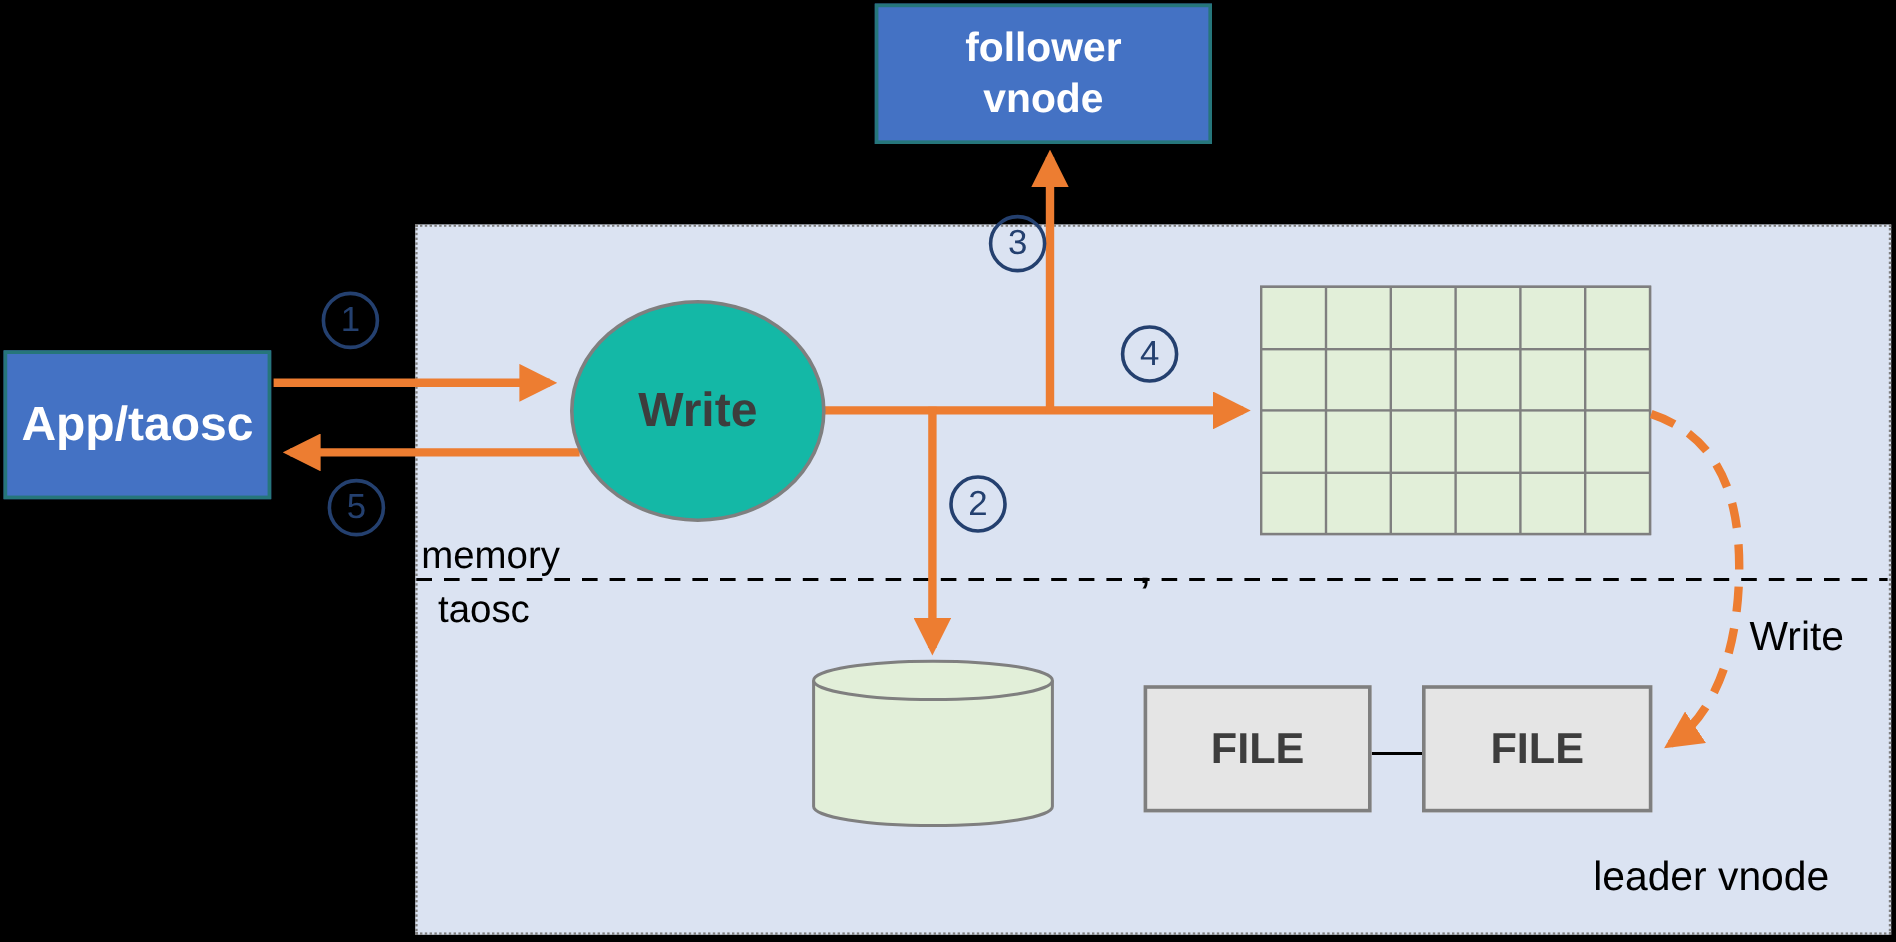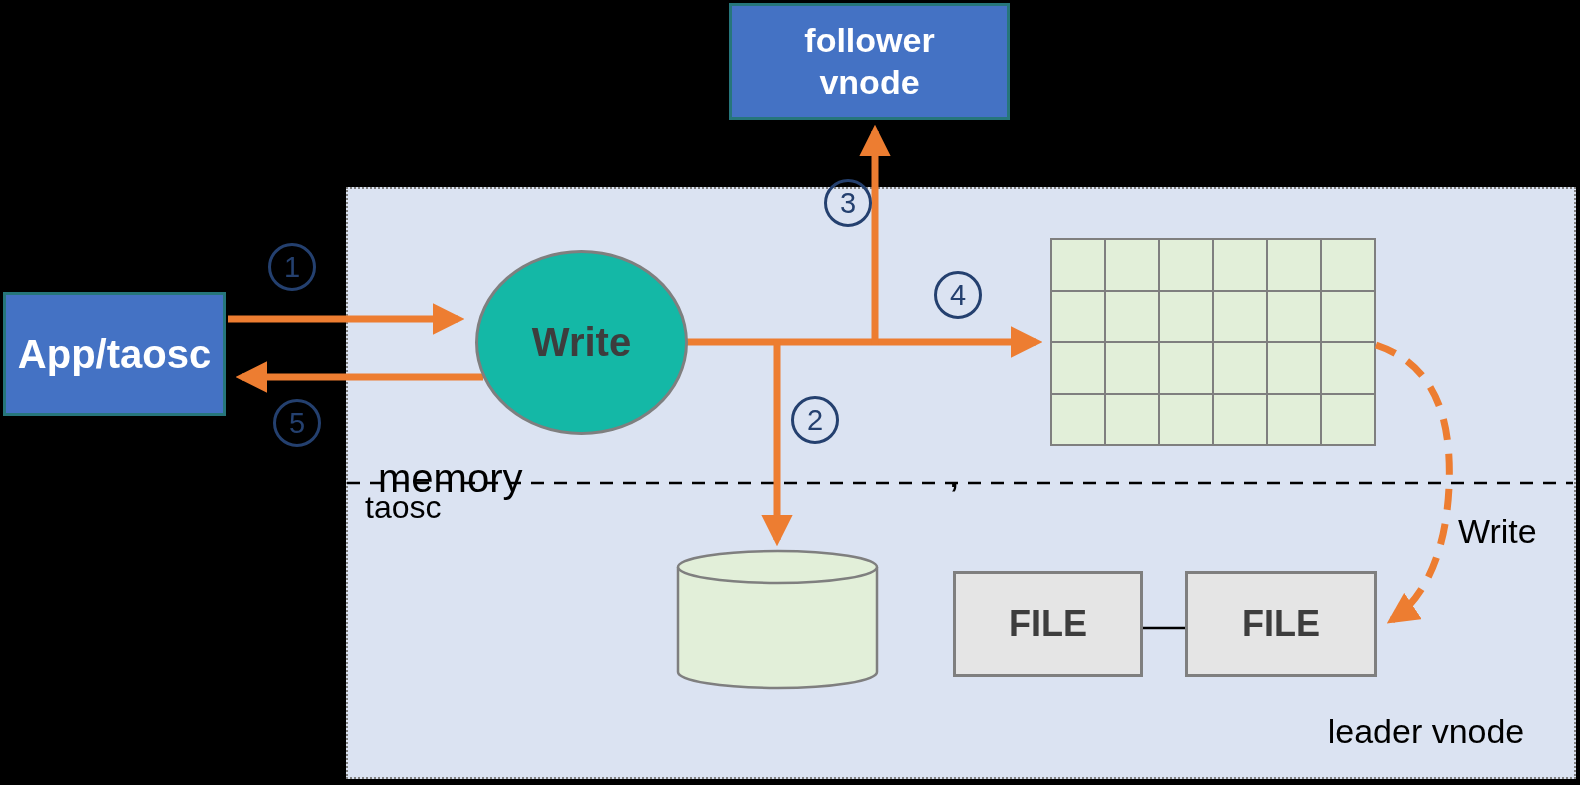--- a/index.html
+++ b/index.html
@@ -91,7 +91,7 @@
 
   
   .plain-label { position: absolute; color: #000; }
-  #memory-label { left: 378px; top: 444px; font-size: 40px; margin-top: 12px; }
+  #memory-label { left: 351px; top: 444px; font-size: 32px; }
   #disk-label   { left: 365px; top: 489px; font-size: 32px; }
   #wal-label    { left: 717px; top: 708px; width: 120px; text-align: center; font-size: 36px; }
   #flush-label  { left: 1458px; top: 512px; font-size: 34px; }

